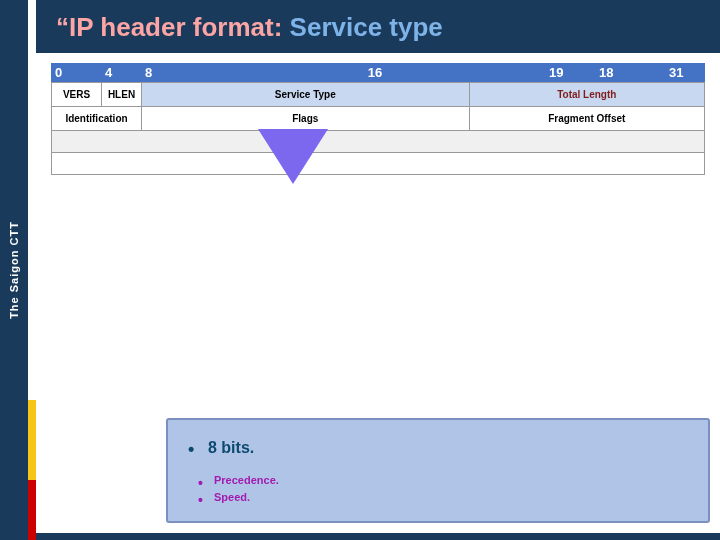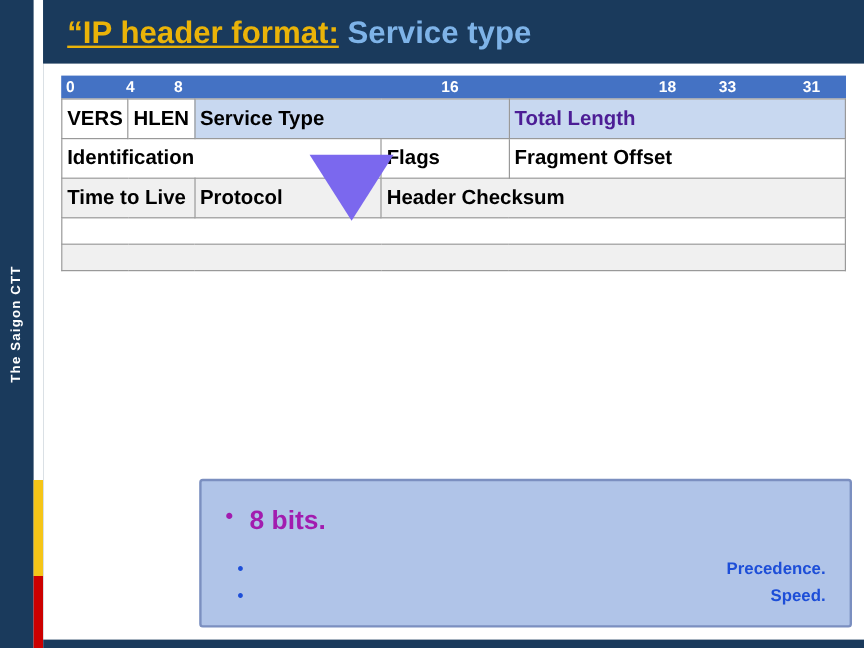--- a/index.html
+++ b/index.html
@@ -86,8 +86,7 @@
     }
 
     .title-text .quote {
-      color: #eab308;
-      text-decoration: underline;
+      color: #fca5a5;
     }
 
     .title-text .highlight {

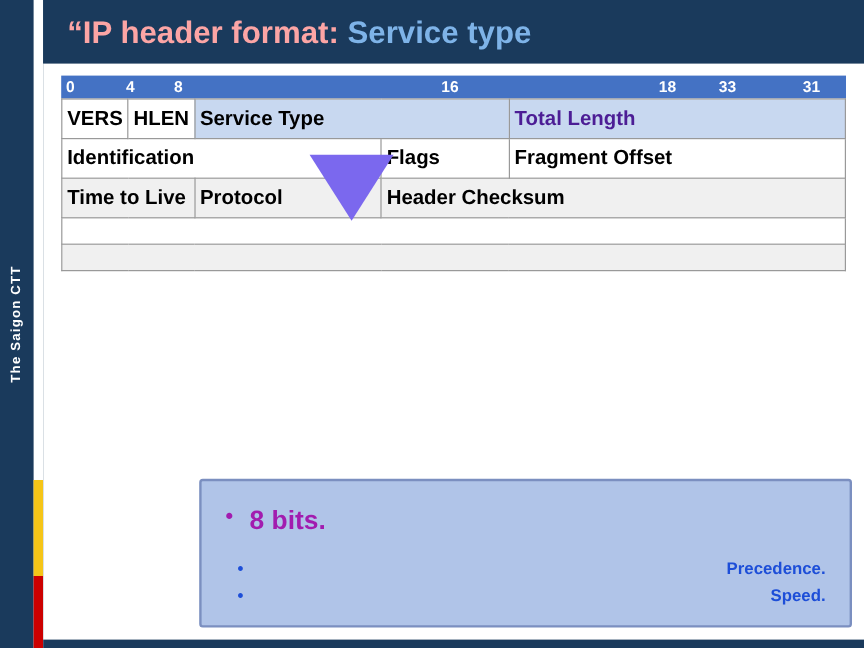--- a/index.html
+++ b/index.html
@@ -221,7 +221,7 @@
         <div style="width:40px; padding-left:4px;">4</div>
         <div style="width:60px; padding-left:4px;">8</div>
         <div style="flex:1; padding-left:4px;text-align:center;">16</div>
-        <div style="width:50px; padding-left:4px;">18</div>
+        <div style="width:50px; padding-left:4px;">19</div>
         <div style="width:50px; padding-left:4px;">33</div>
         <div style="width:40px; padding-left:4px;margin-left:20px;">31</div>
       </div>

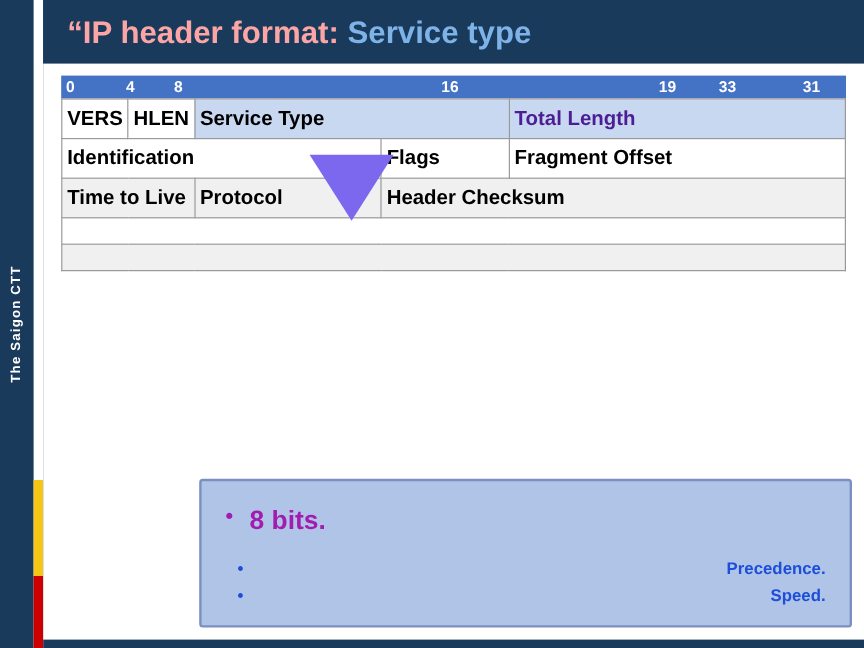--- a/index.html
+++ b/index.html
@@ -222,7 +222,7 @@
         <div style="width:60px; padding-left:4px;">8</div>
         <div style="flex:1; padding-left:4px;text-align:center;">16</div>
         <div style="width:50px; padding-left:4px;">19</div>
-        <div style="width:50px; padding-left:4px;">33</div>
+        <div style="width:50px; padding-left:4px;">18</div>
         <div style="width:40px; padding-left:4px;margin-left:20px;">31</div>
       </div>
 

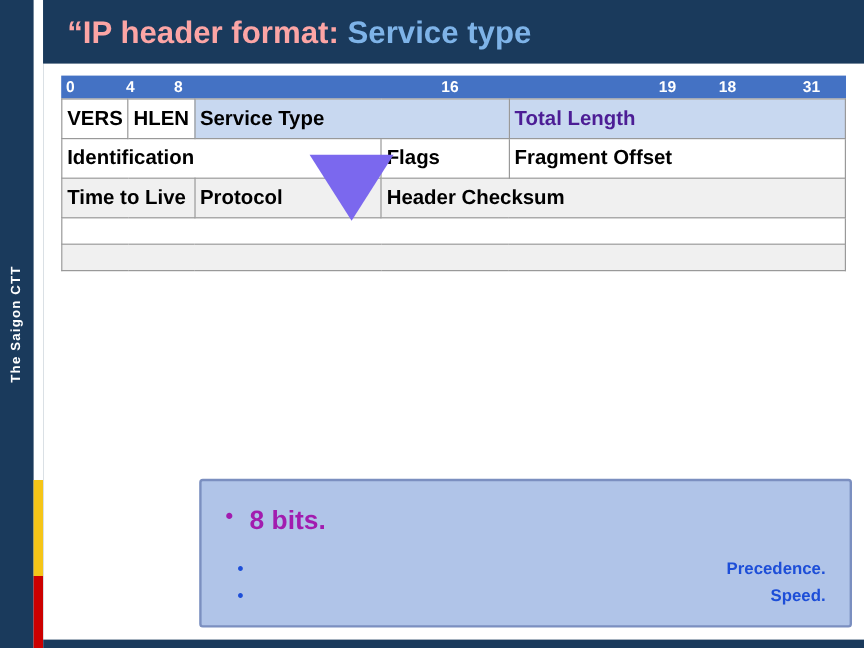--- a/index.html
+++ b/index.html
@@ -112,8 +112,9 @@
 
     .ip-table td {
       border: 1px solid #999;
+      text-align: center;
       padding: 6px 4px;
-      font-size: 17px;
+      font-size: 10px;
       font-weight: bold;
       background: #ffffff;
     }

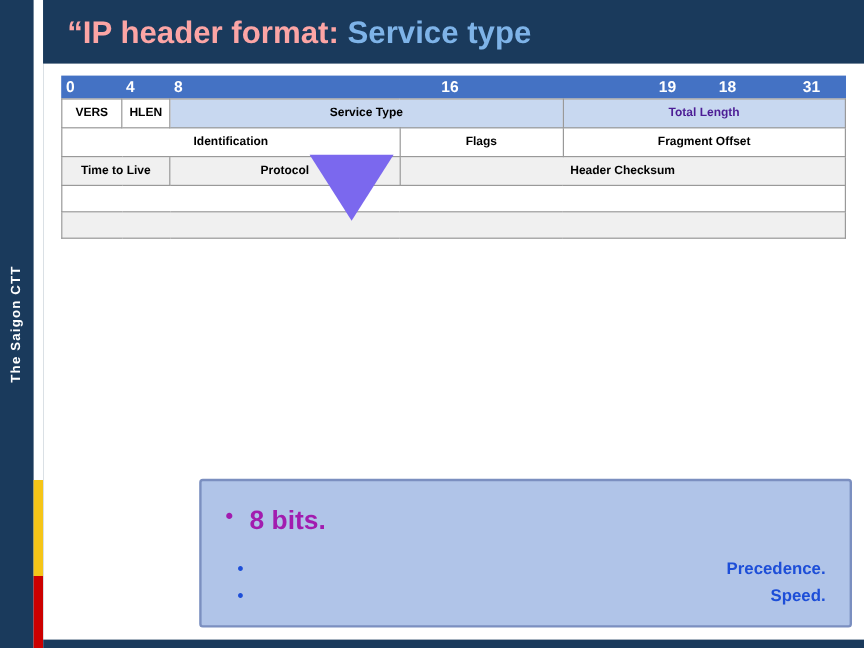--- a/index.html
+++ b/index.html
@@ -134,7 +134,7 @@
 
     .total-length-cell {
       background: #c8d8f0 !important;
-      color: #4c1d95;
+      color: #7f1d1d;
     }
 
     

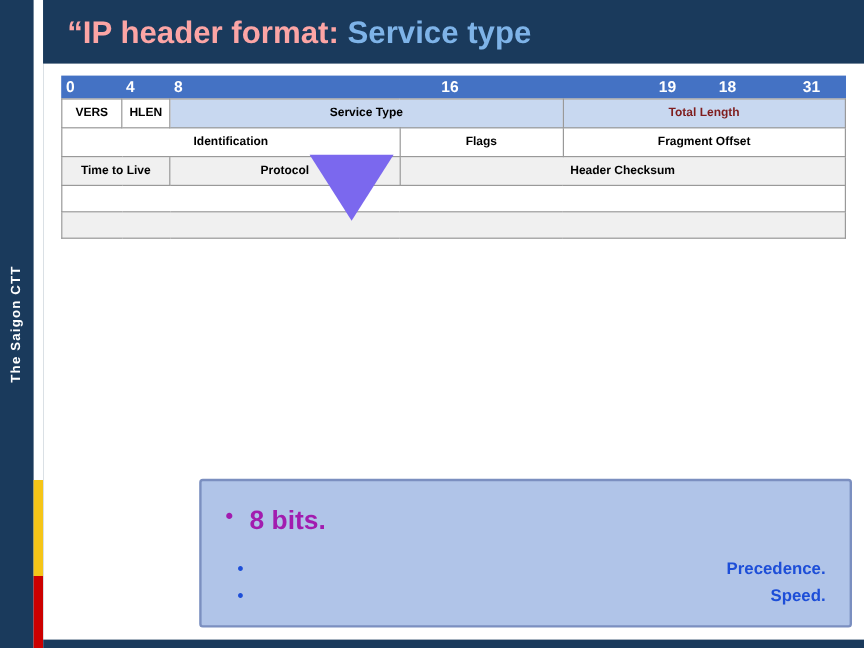--- a/index.html
+++ b/index.html
@@ -243,11 +243,6 @@
             <td colspan="2">Fragment Offset</td>
           </tr>
 
-          <tr>
-            <td colspan="2">Time to Live</td>
-            <td>Protocol</td>
-            <td colspan="3">Header Checksum</td>
-          </tr>
 
           <tr>
             <td colspan="6" style="height:22px;"></td>

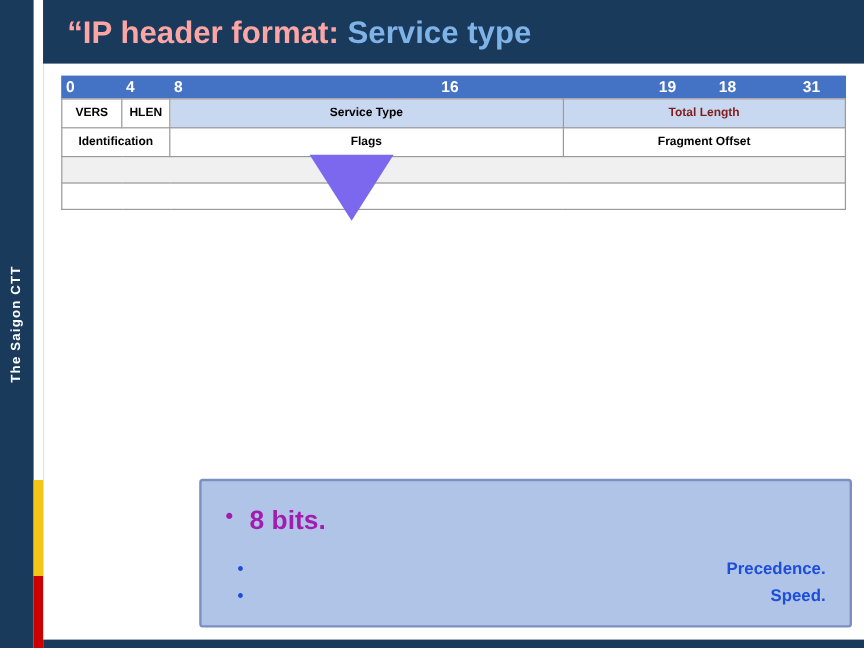--- a/index.html
+++ b/index.html
@@ -157,9 +157,9 @@
     }
 
     .popup-box ul li {
-      font-size: 22px;
-      font-weight: bold;
-      color: #a21caf;
+      font-size: 16px;
+      font-weight: bold;
+      color: #0c4a6e;
       line-height: 1.5;
       padding-left: 20px;
       position: relative;

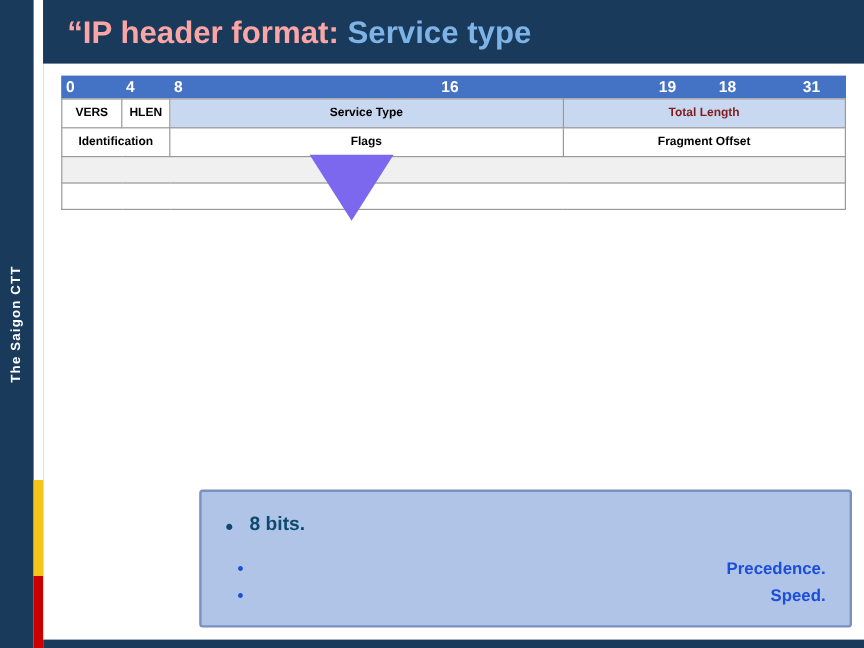--- a/index.html
+++ b/index.html
@@ -182,12 +182,11 @@
     }
 
     .popup-sub ul li {
-      font-size: 14px;
-      font-weight: bold;
-      color: #1d4ed8;
+      font-size: 11px;
+      font-weight: bold;
+      color: #a21caf;
       line-height: 1.6;
       padding-left: 16px;
-      text-align: right;
     }
 
     .popup-sub ul li::before {

